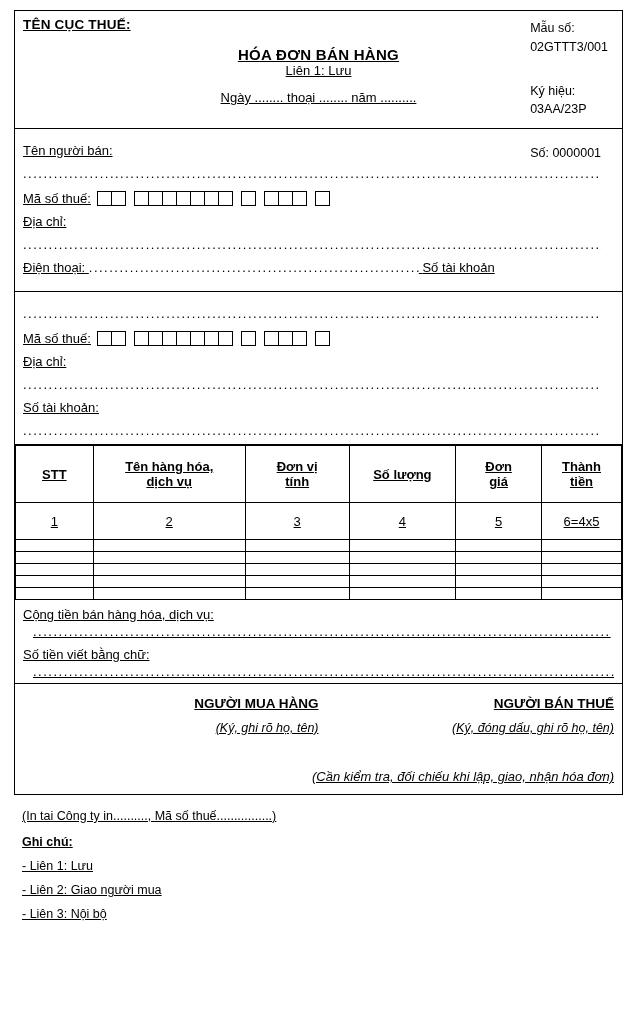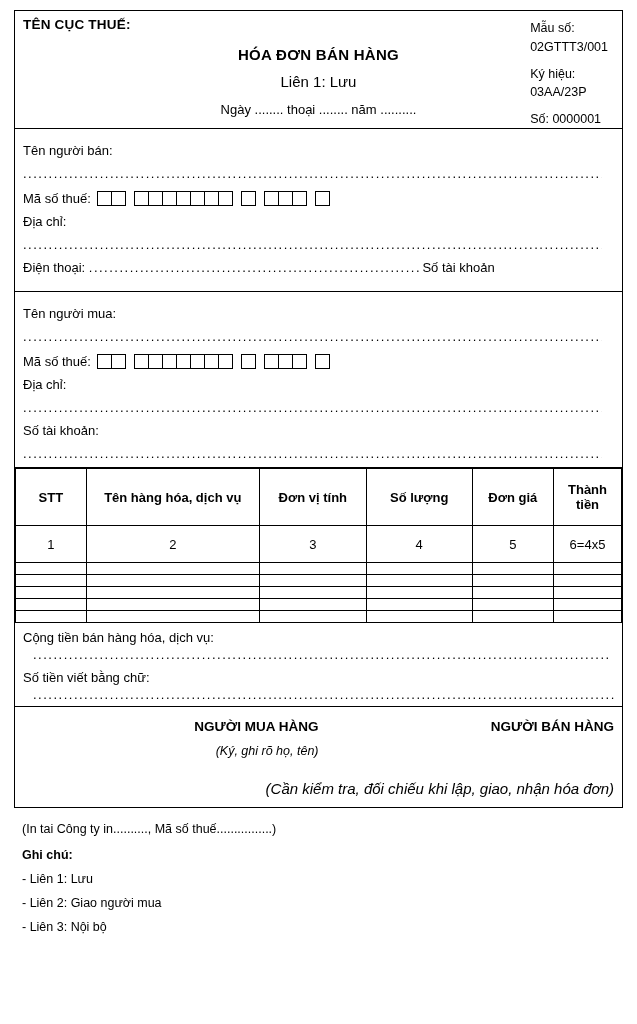--- a/index.html
+++ b/index.html
@@ -21,6 +21,7 @@
     height: 1024px;
     box-sizing: border-box;
     padding: 10px 10px 0 10px;
+    text-decoration: underline;
   }
   .invoice-box {
     border: 1px solid #000;

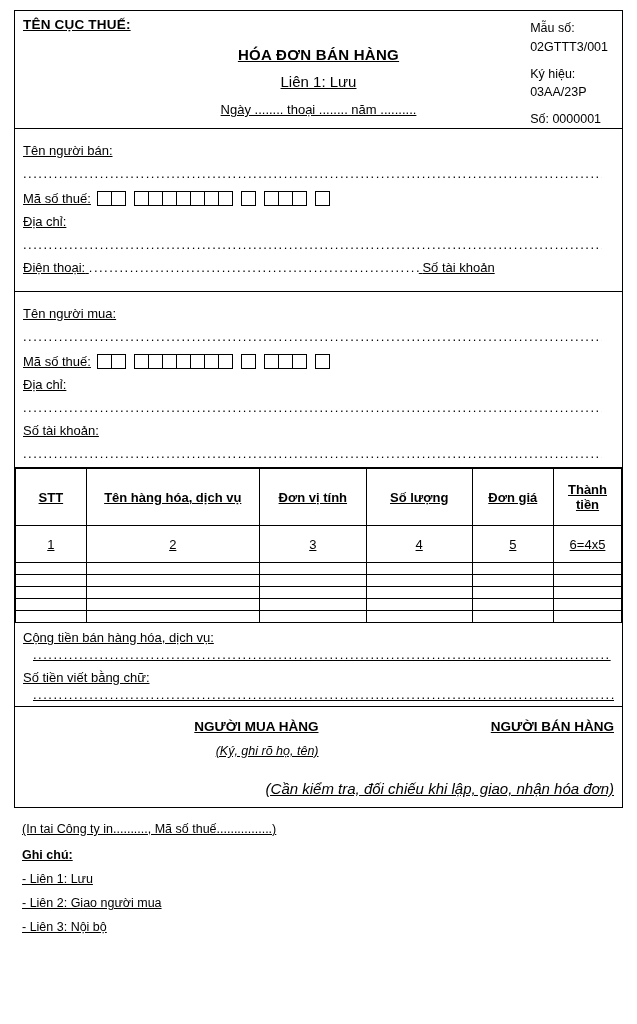--- a/index.html
+++ b/index.html
@@ -59,8 +59,8 @@
     margin-top: 16px;
   }
   .copy-line {
-    margin-top: 10px;
-    font-size: 15px;
+    margin-top: 0;
+    font-size: 13px;
   }
   .date-line {
     margin-top: 12px;

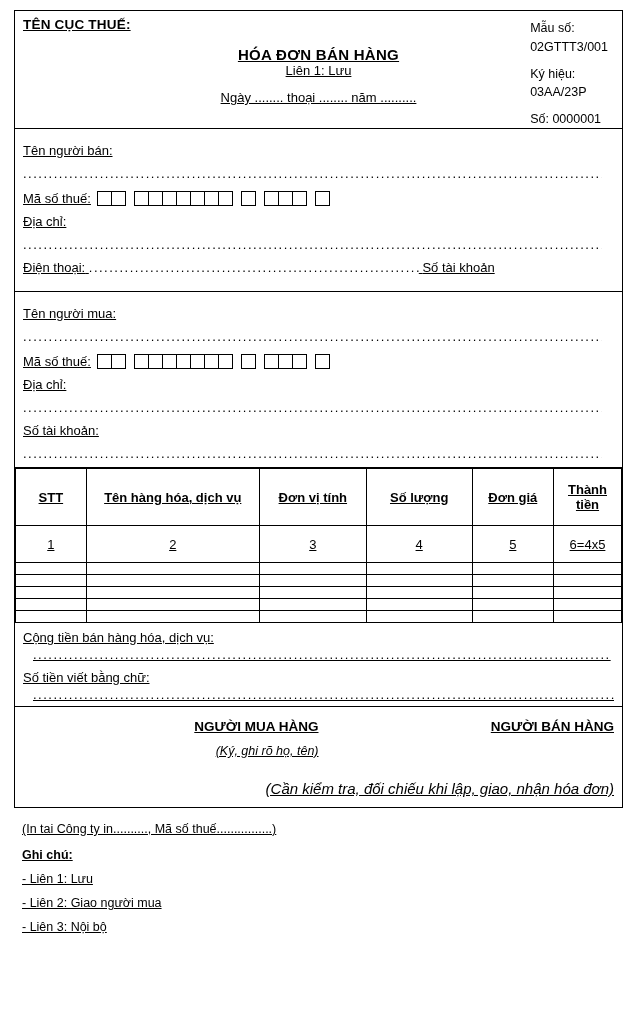--- a/index.html
+++ b/index.html
@@ -78,7 +78,7 @@
     white-space: nowrap;
   }
   .hr-gap {
-    margin-top: 8px;
+    margin-top: 25px;
   }
 
   

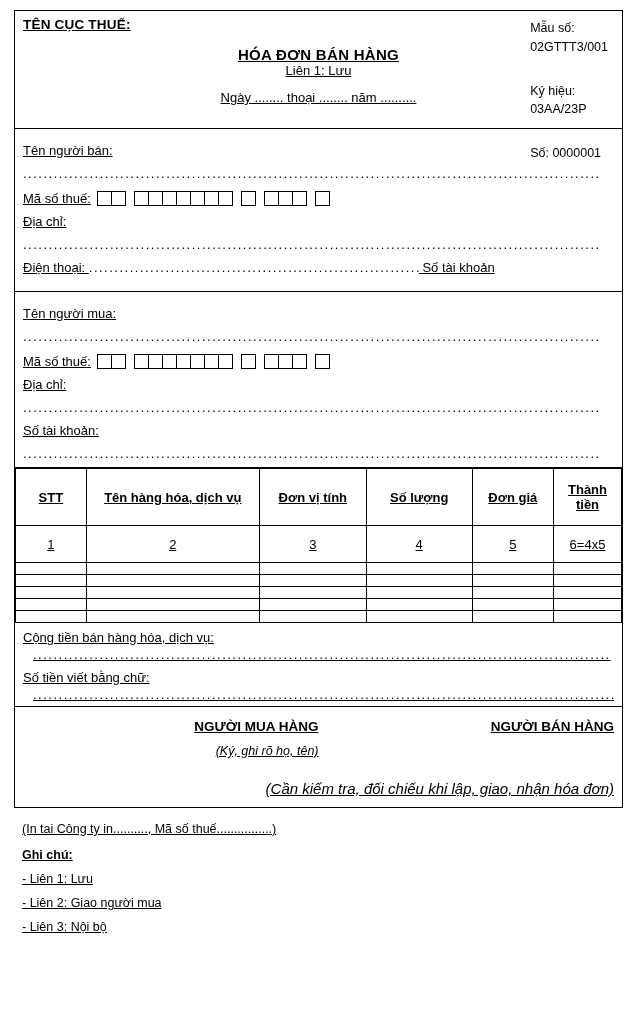--- a/index.html
+++ b/index.html
@@ -290,9 +290,6 @@
     </div>
 
     <div class="section bordered-bottom">
-      <div class="field-row">
-        <span>Tên người mua:</span>
-      </div>
       <div class="field-row">
         <span class="dotline dotline-full">......................................................................................................................................................</span>
       </div>

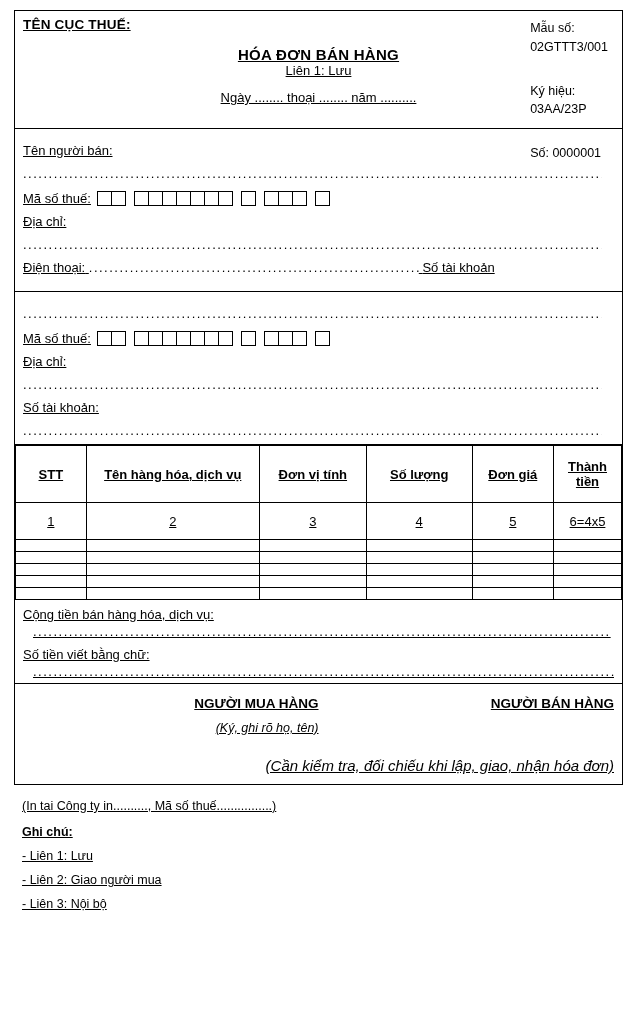--- a/index.html
+++ b/index.html
@@ -135,7 +135,7 @@
   table.items th, table.items td {
     border: 1px solid #000;
     text-align: center;
-    padding: 4px 14px;
+    padding: 4px 20px;
   }
   table.items thead th {
     font-weight: bold;

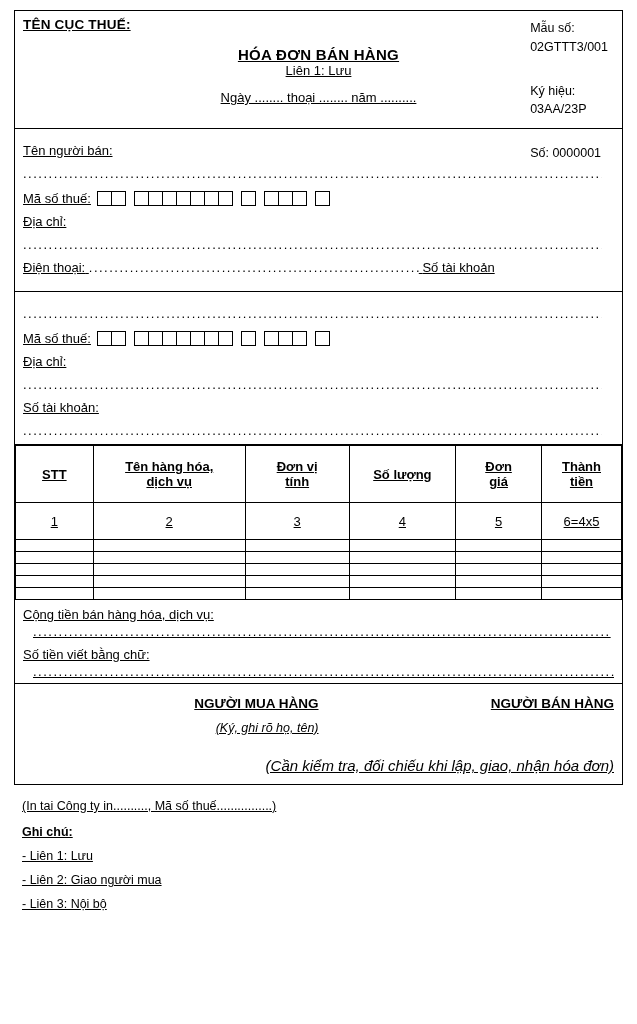--- a/index.html
+++ b/index.html
@@ -416,7 +416,7 @@
           <div class="sign-sub">(Ký, ghi rõ họ, tên)</div>
         </div>
         <div class="sign-col">
-          <div class="sign-title">NGƯỜI BÁN HÀNG</div>
+          <div class="sign-title">NGƯỜI BÁN THUẾ</div>
         </div>
       </div>
       <div class="sign-note">(Cần kiểm tra, đối chiếu khi lập, giao, nhận hóa đơn)</div>

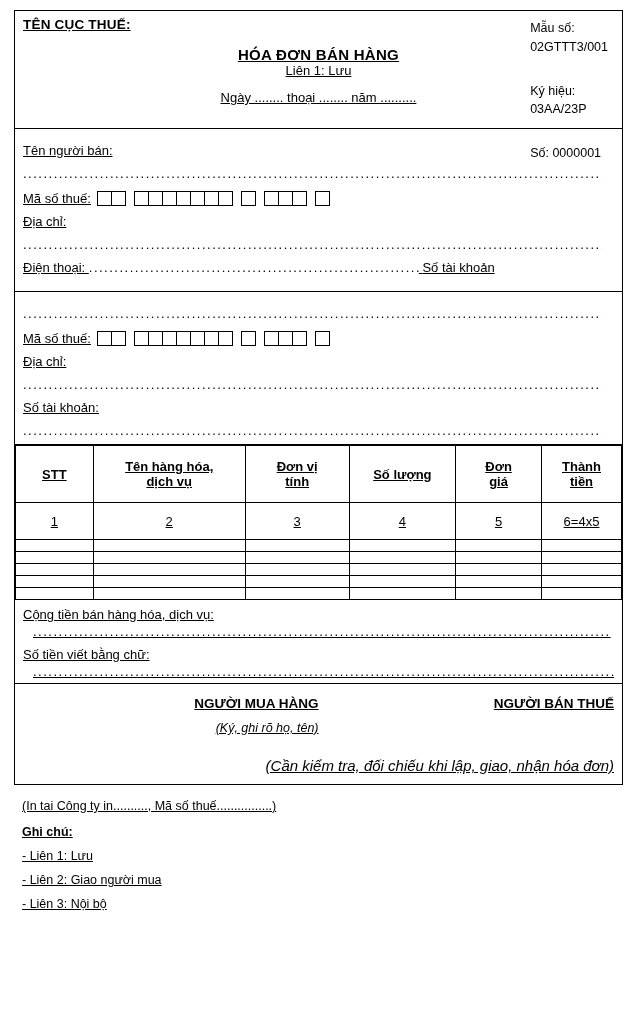--- a/index.html
+++ b/index.html
@@ -417,6 +417,7 @@
         </div>
         <div class="sign-col">
           <div class="sign-title">NGƯỜI BÁN THUẾ</div>
+          <div class="sign-sub">(Ký, đóng dấu, ghi rõ họ, tên)</div>
         </div>
       </div>
       <div class="sign-note">(Cần kiểm tra, đối chiếu khi lập, giao, nhận hóa đơn)</div>

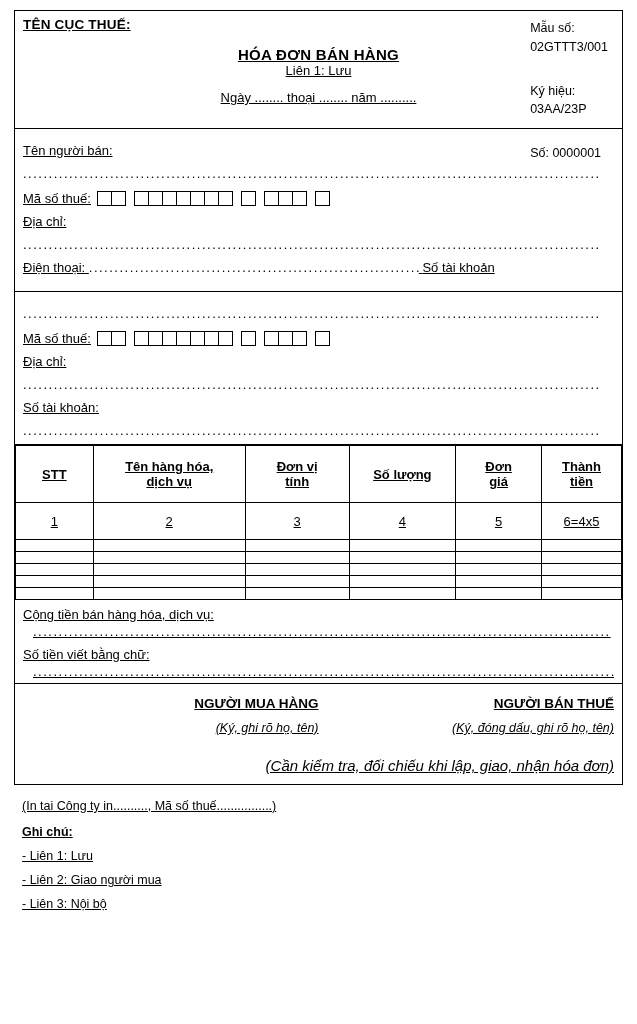--- a/index.html
+++ b/index.html
@@ -194,8 +194,8 @@
   }
   .sign-note {
     font-style: italic;
-    font-size: 15px;
-    margin-top: 22px;
+    font-size: 13px;
+    margin-top: 34px;
   }
 
   

